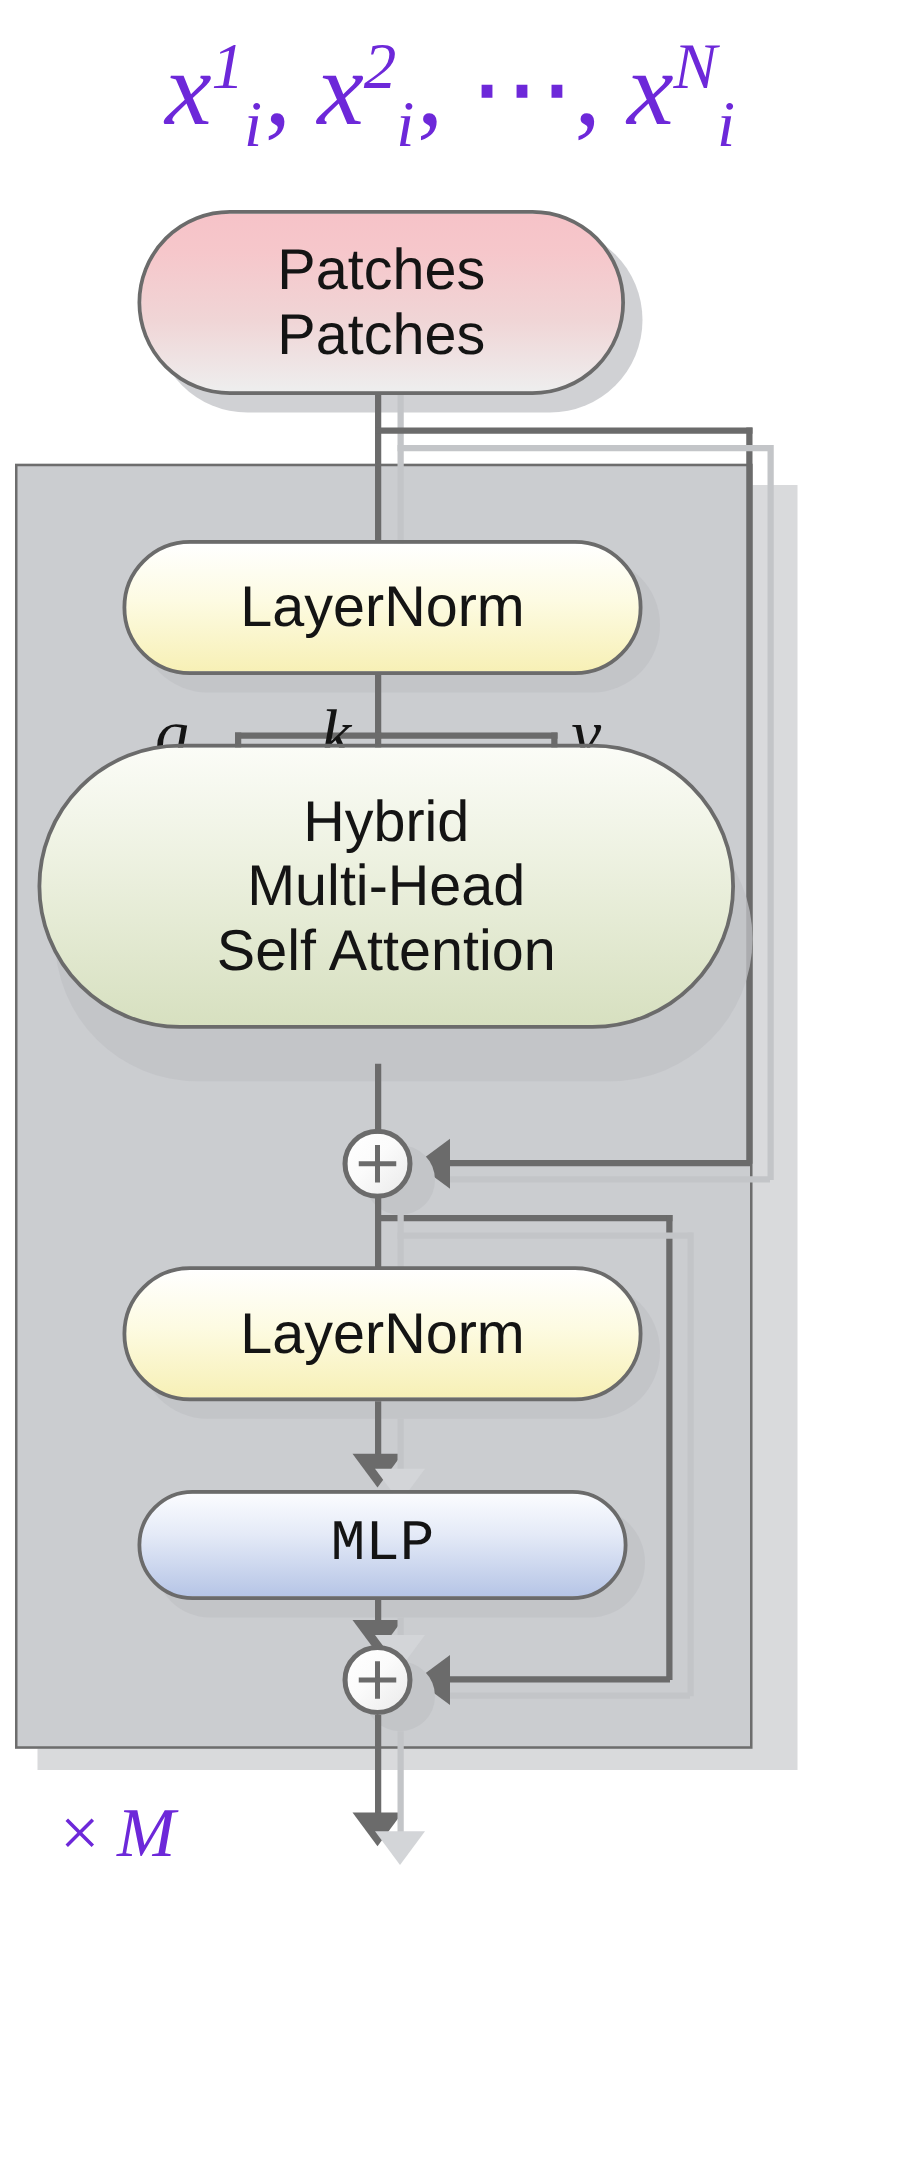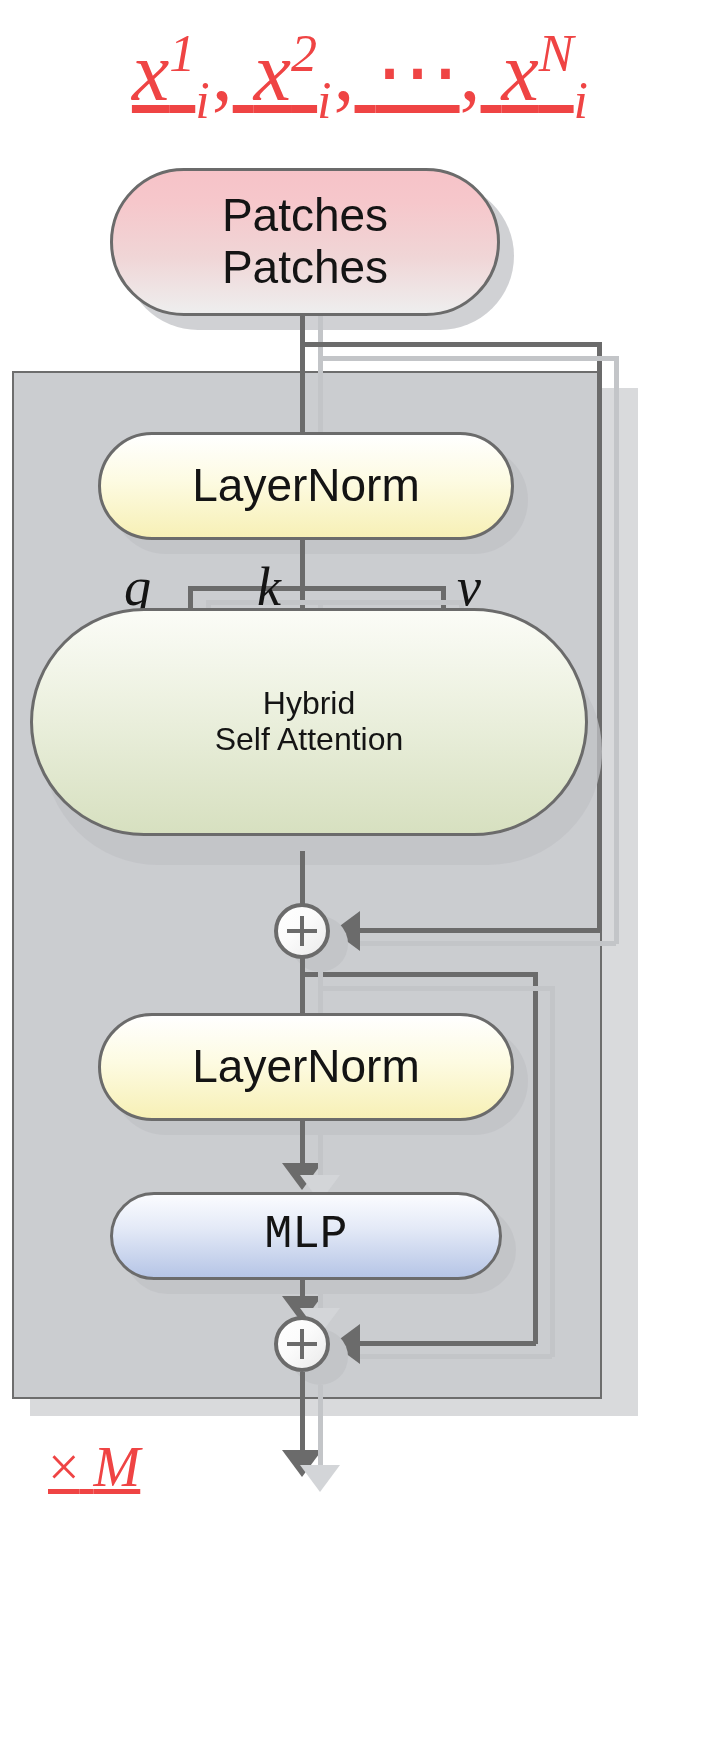--- a/index.html
+++ b/index.html
@@ -27,10 +27,9 @@
     position: absolute;
     font-family: "Liberation Serif", "DejaVu Serif", serif;
     font-style: italic;
-    color: #ef4444;
+    color: #6d28d9;
     white-space: nowrap;
     line-height: 1;
-    text-decoration: underline;
   }
   .math .sup {
     font-size: 0.62em;

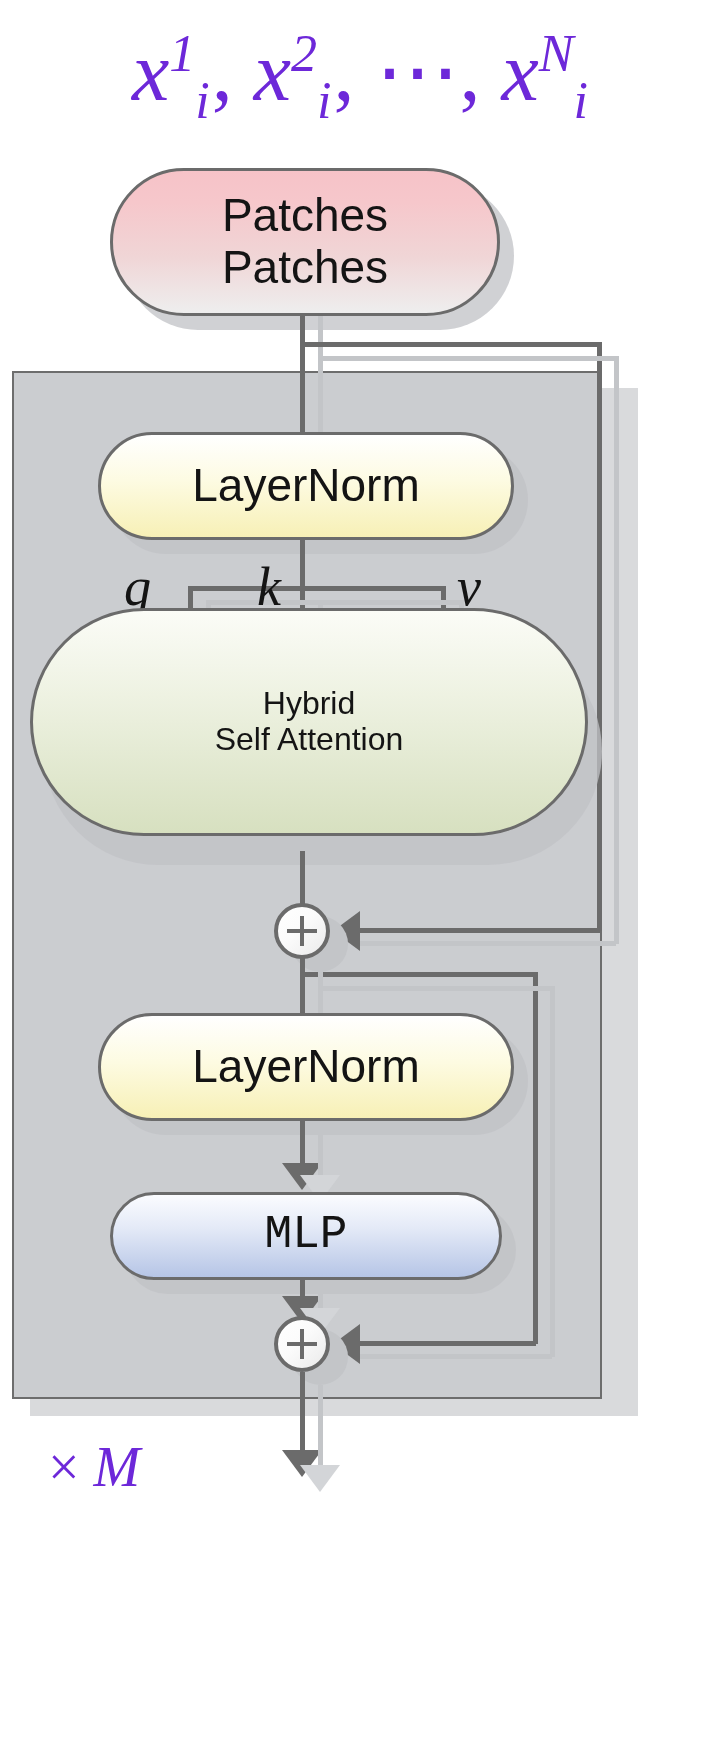--- a/index.html
+++ b/index.html
@@ -98,11 +98,11 @@
   }
 
   #attention {
-    left: 30px; top: 608px;
+    left: 30px; top: 595px;
     width: 558px; height: 228px;
     border-radius: 114px / 114px;
     background: linear-gradient(to bottom, #fbfcf7 0%, #eef2e2 38%, #d7e0c0 100%);
-    font-size: 32px;
+    font-size: 46px;
   }
 
   #layernorm-2 {

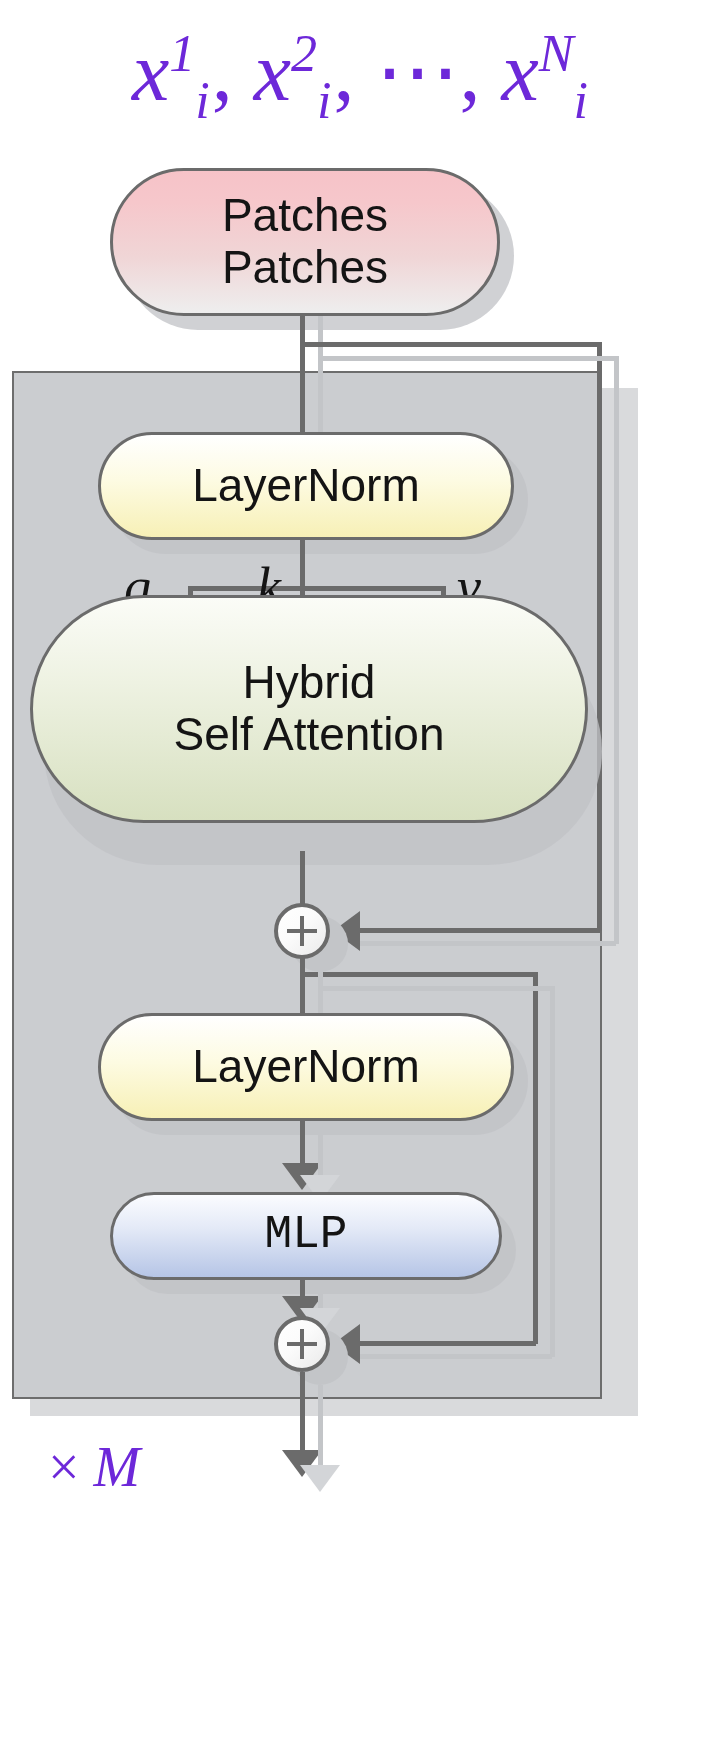--- a/index.html
+++ b/index.html
@@ -284,6 +284,7 @@
   <div class="pill-shadow" style="left:44px;top:637px;width:558px;height:228px;border-radius:114px;"></div>
   <div class="node" id="attention">
     <span class="ln">Hybrid</span>
+    <span class="ln">Multi-Head</span>
     <span class="ln">Self Attention</span>
   </div>
 

